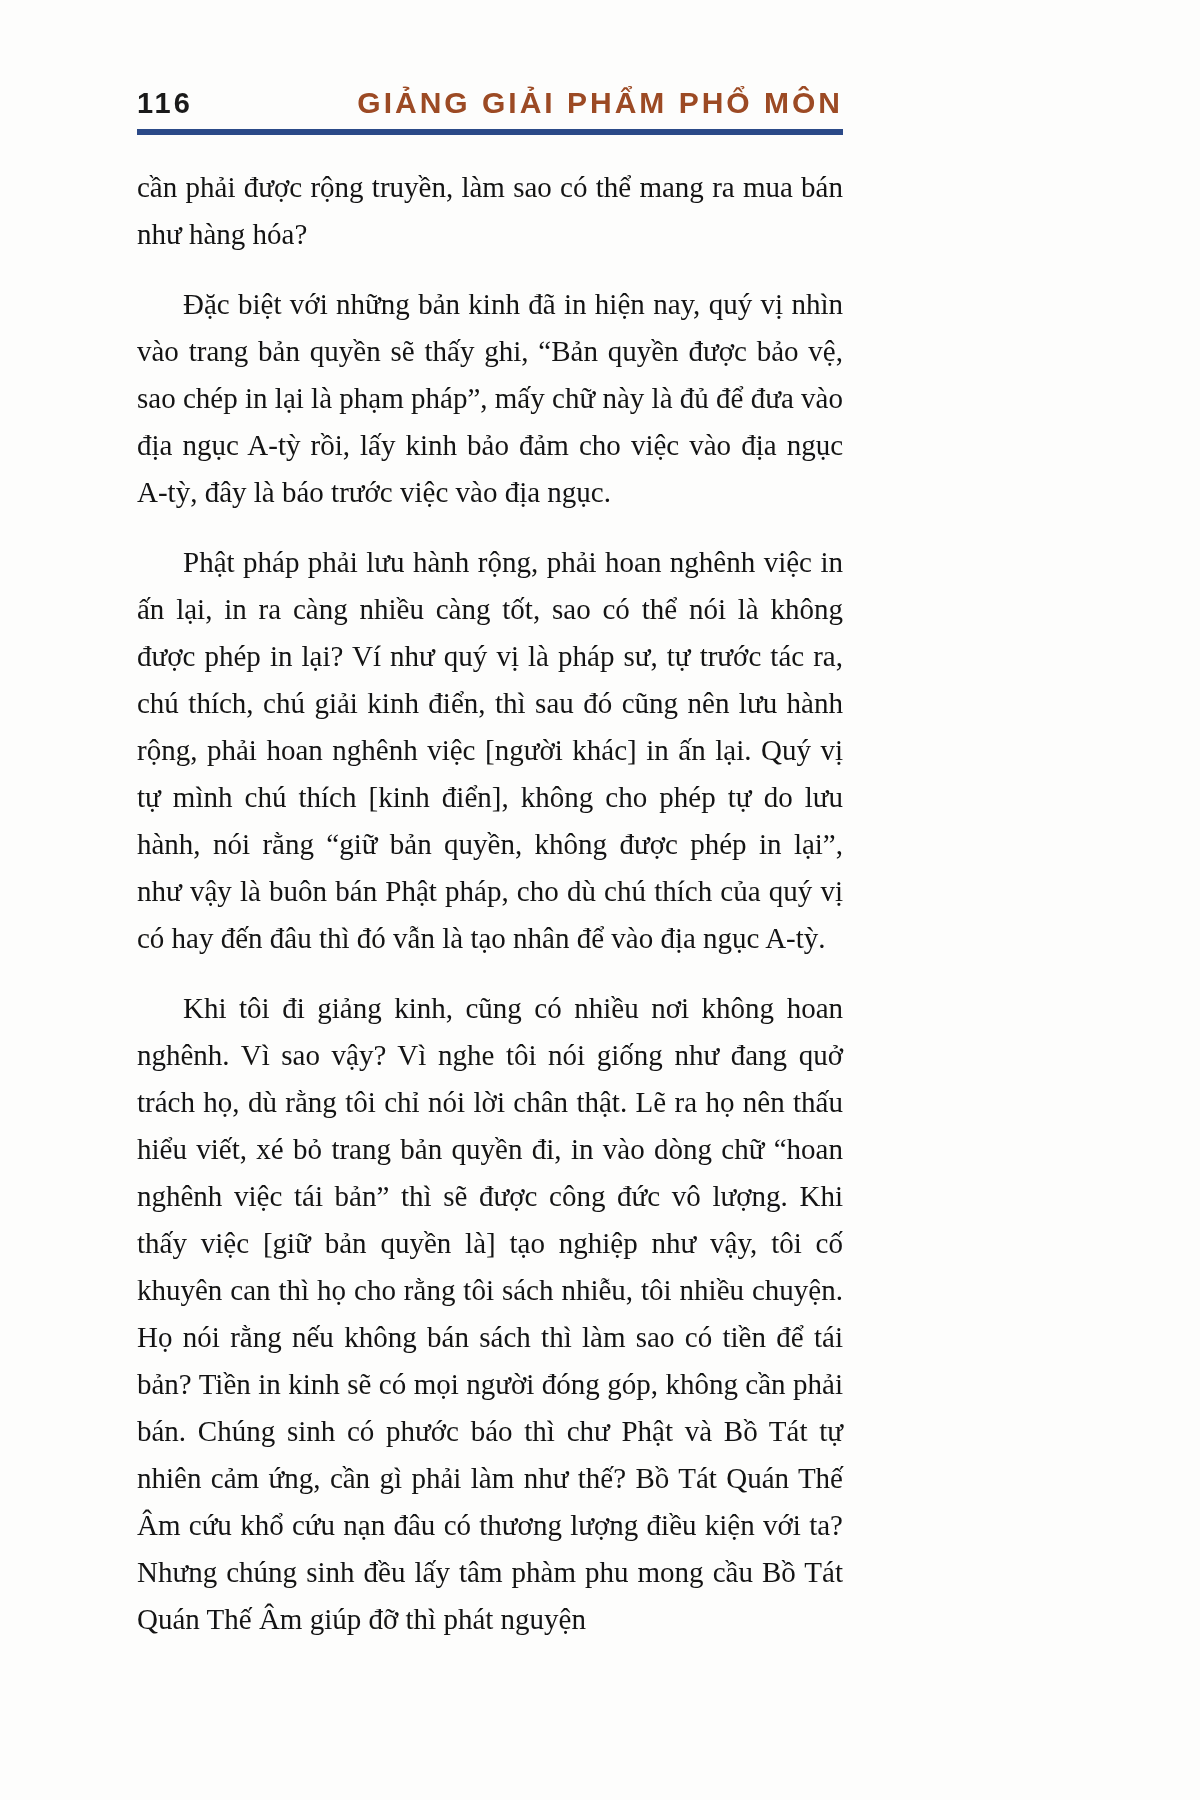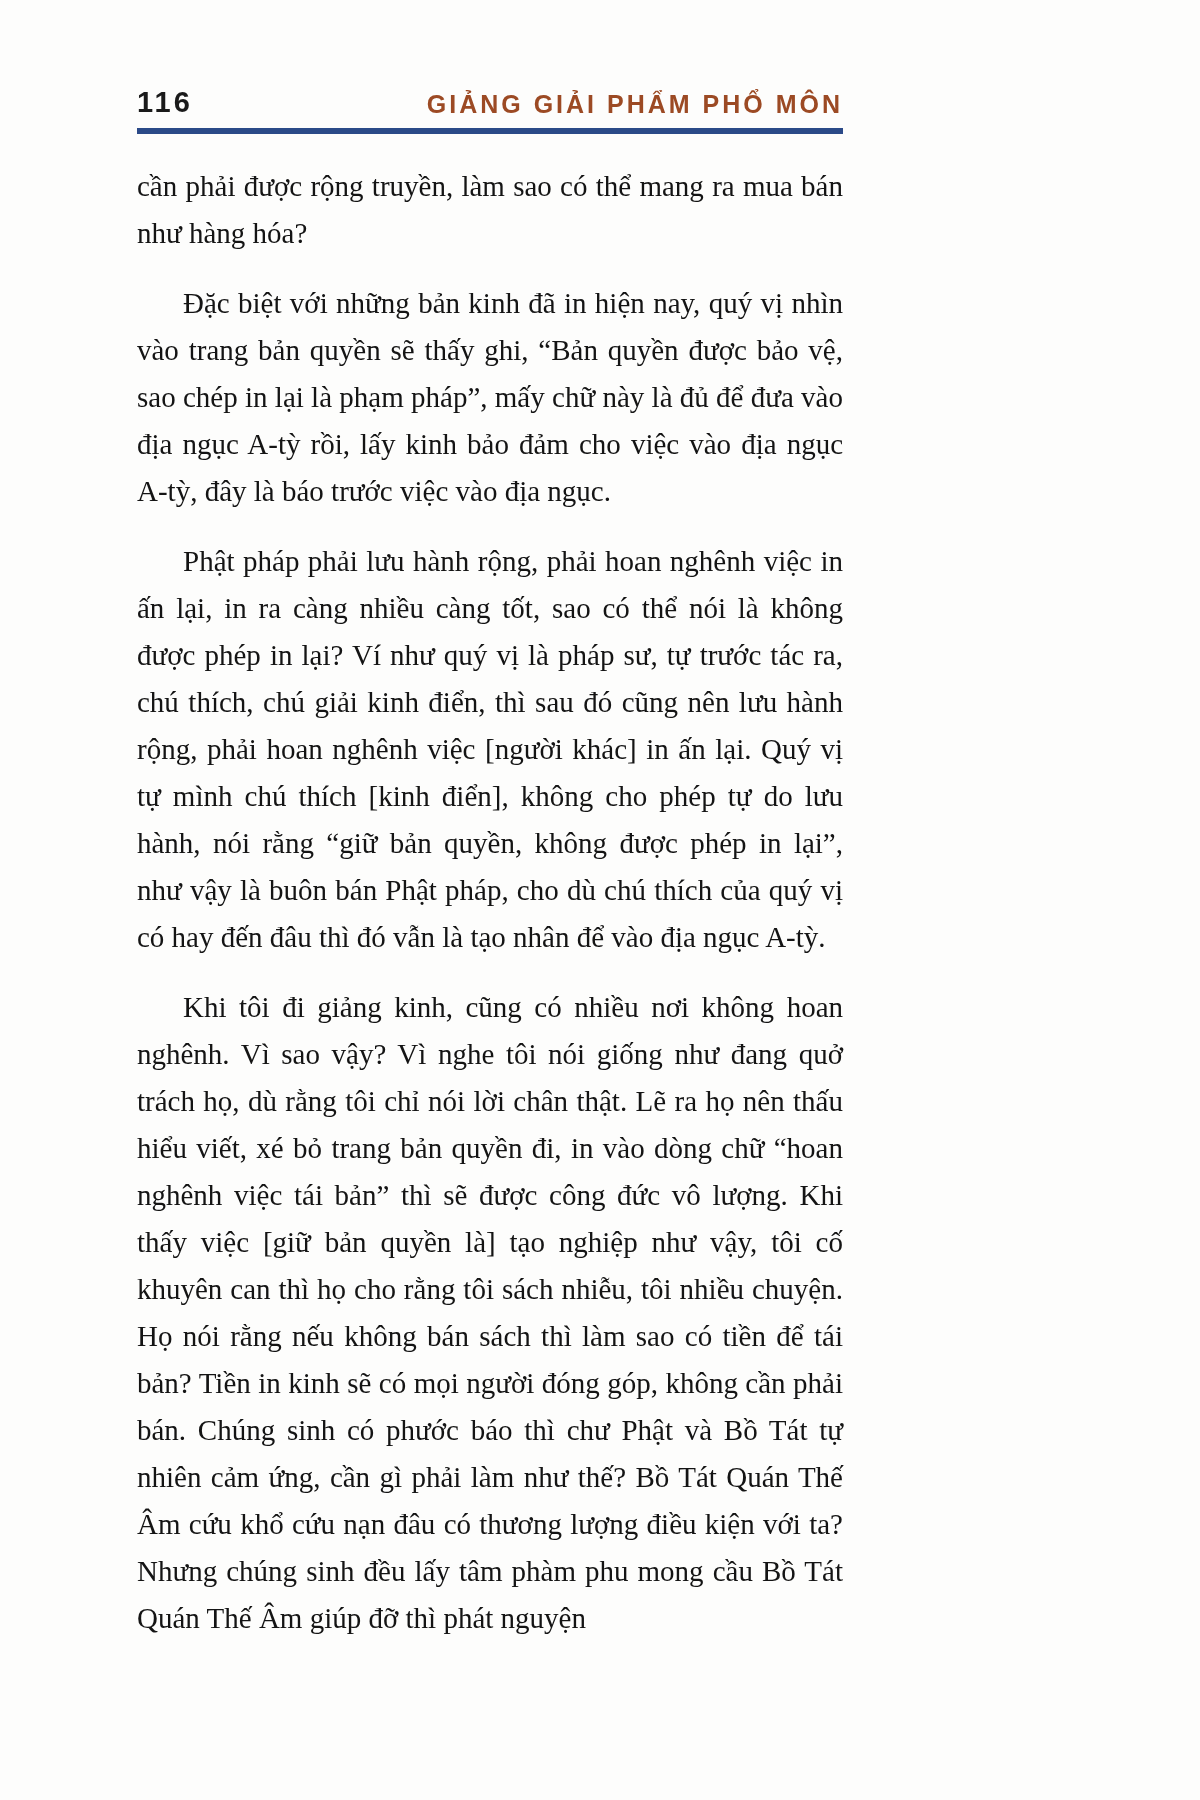--- a/index.html
+++ b/index.html
@@ -33,7 +33,7 @@
     line-height: 1;
   }
   .header-title {
-    font-size: 25px;
+    font-size: 30px;
     letter-spacing: 3px;
     color: #9c4a24;
     line-height: 1;

